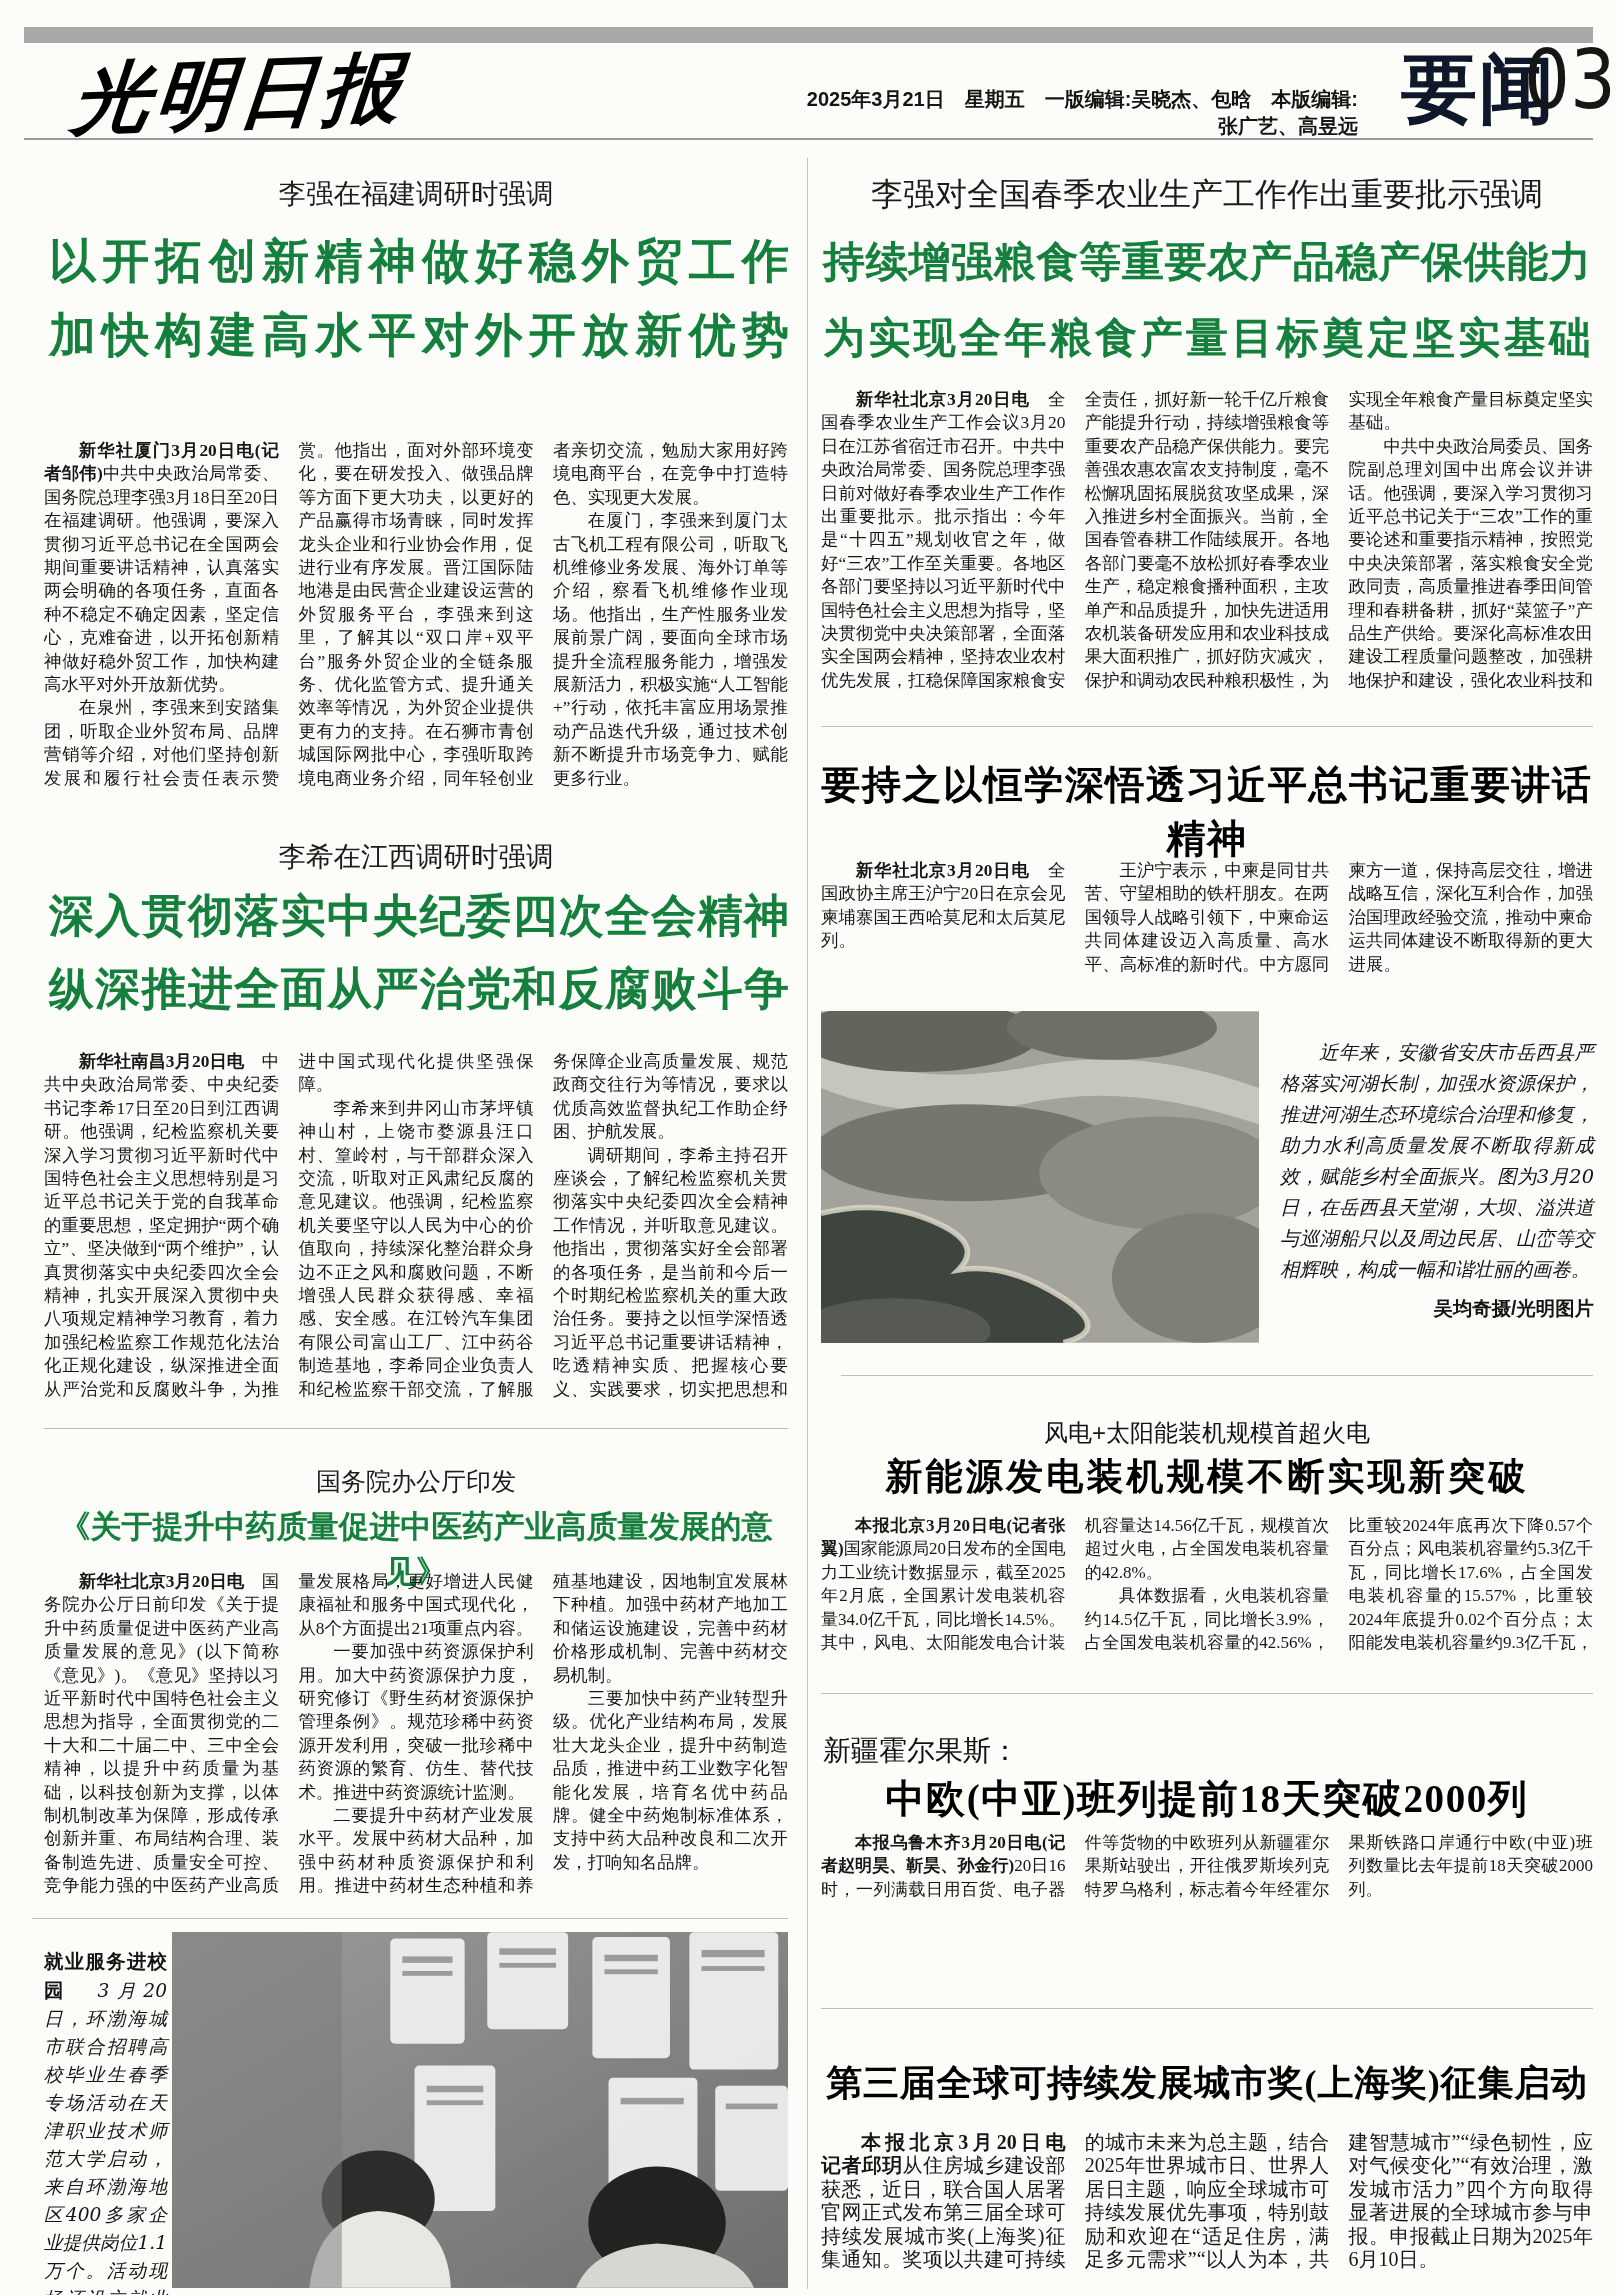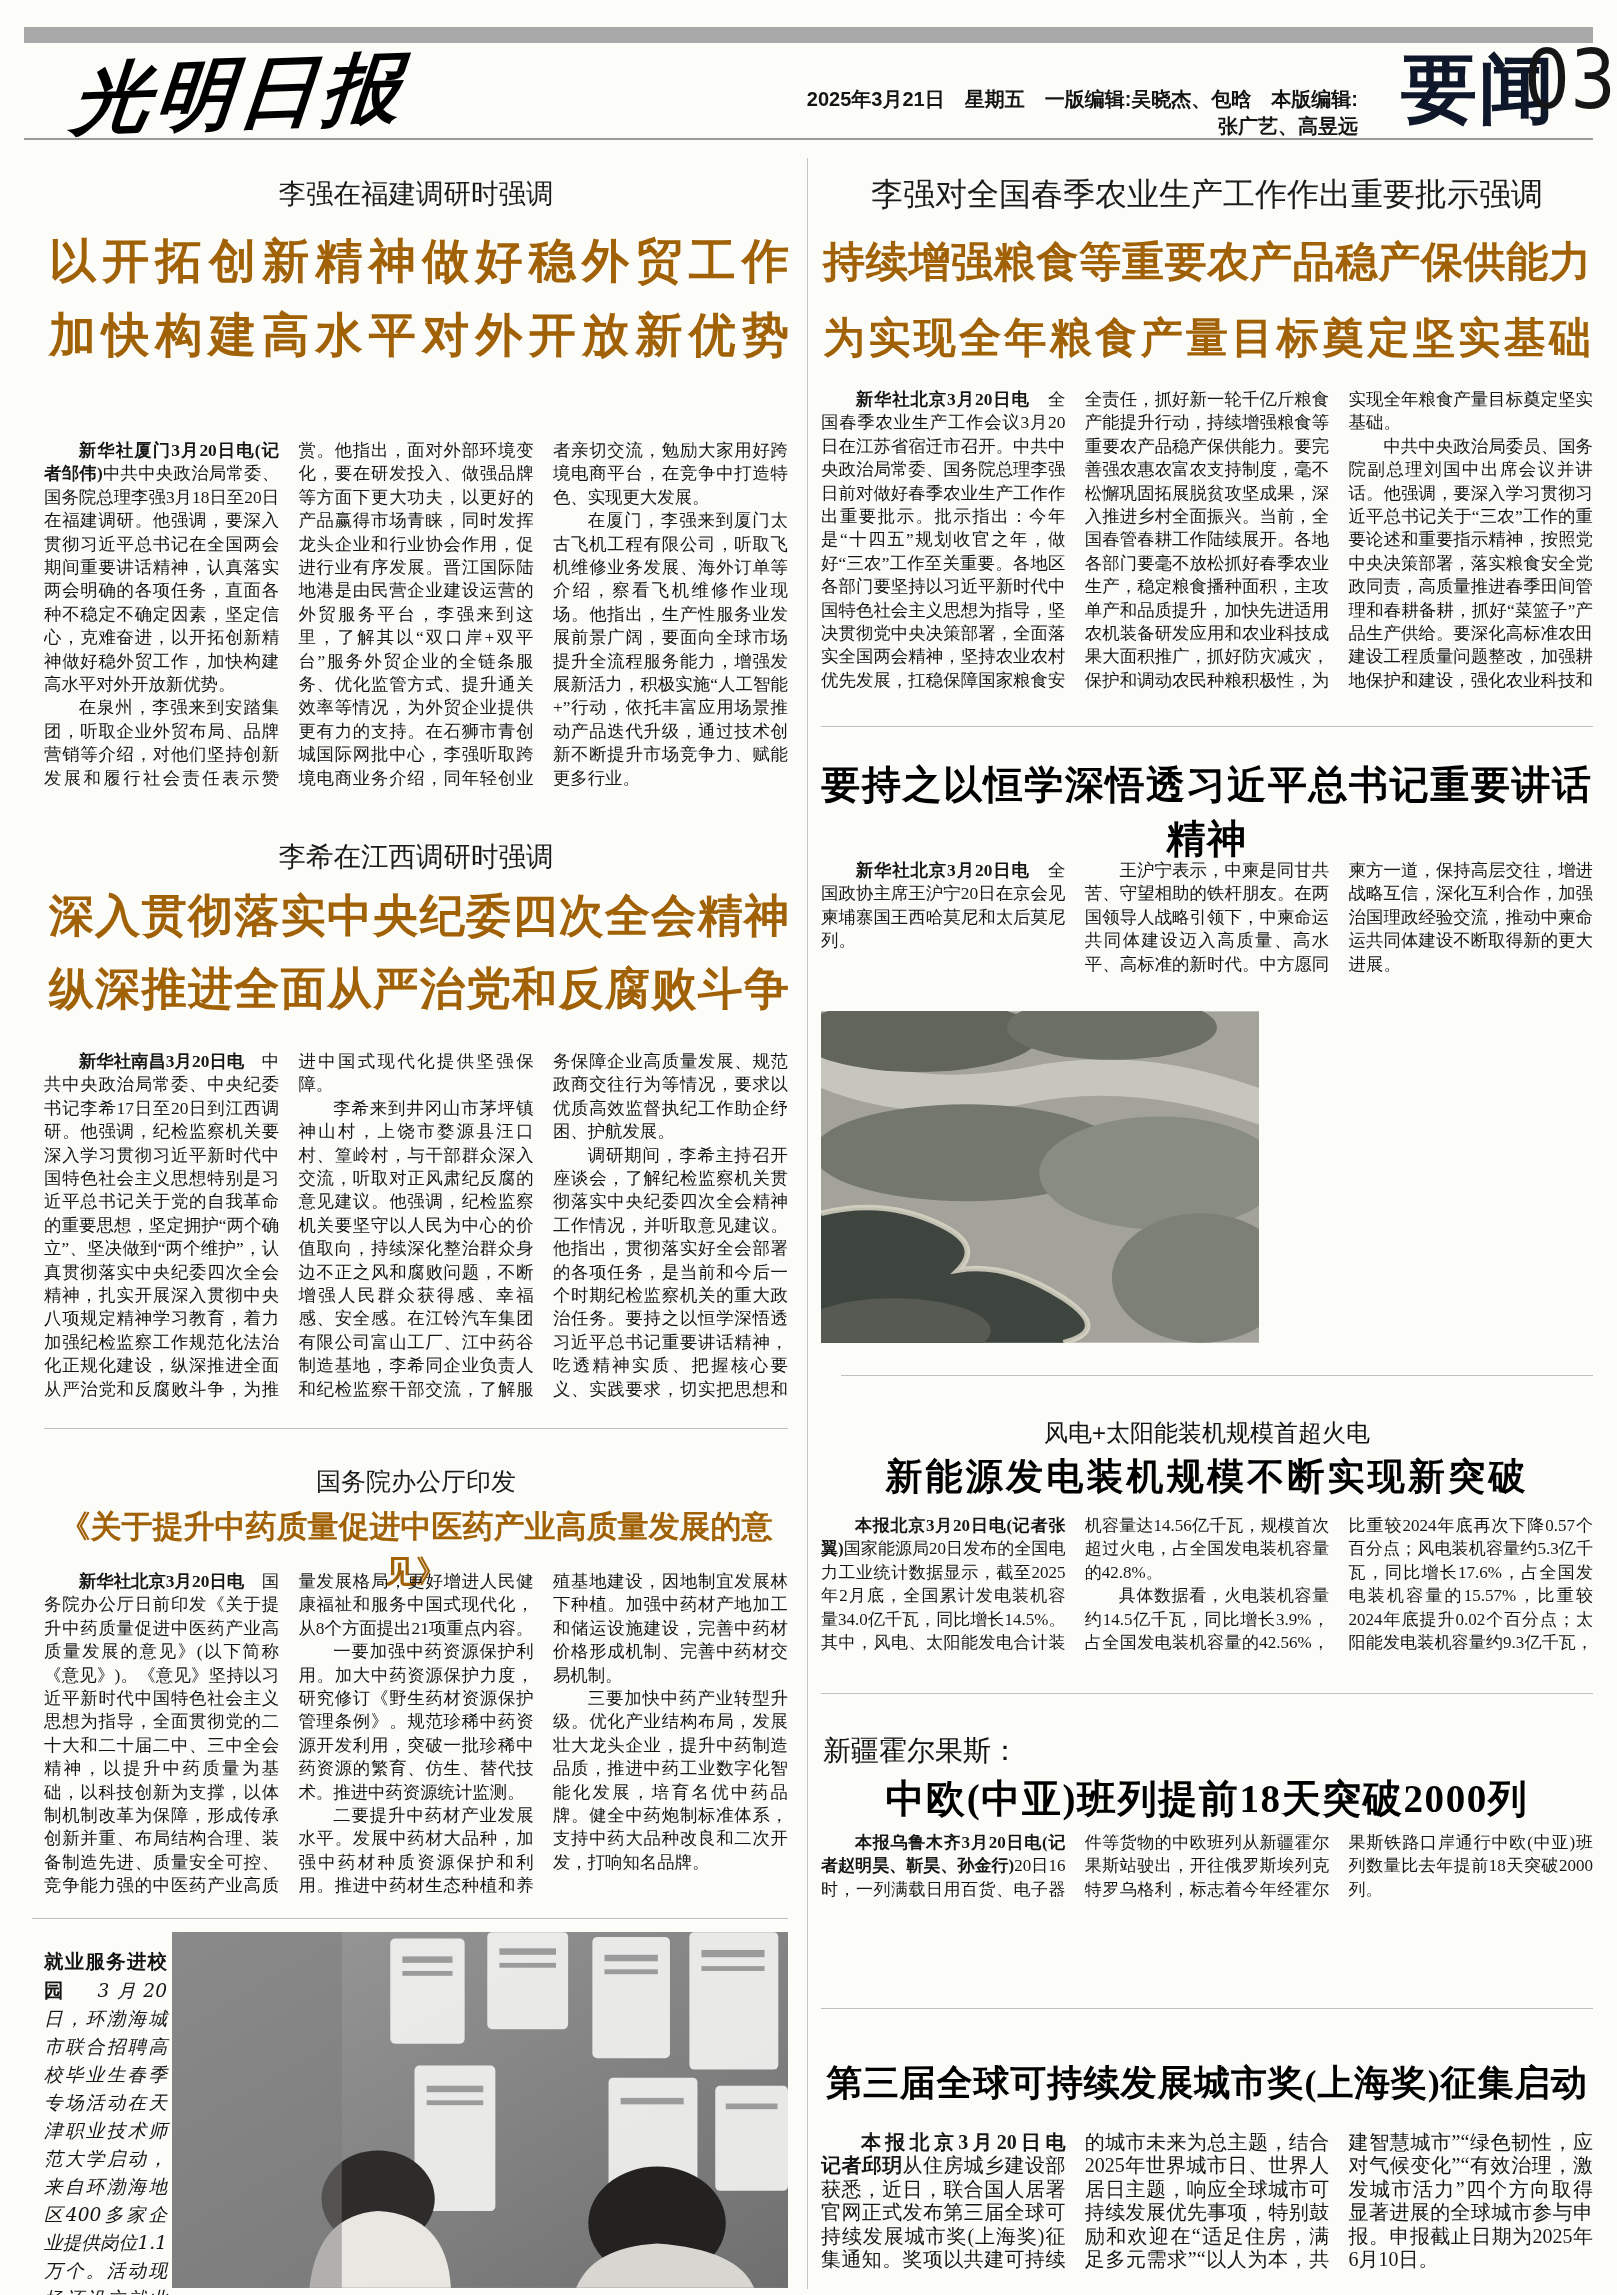--- a/index.html
+++ b/index.html
@@ -18,7 +18,7 @@
   .vrule{background:#c4c4c0;width:0.8px;}
   
   .kicker{font-family:"Liberation Serif",serif;text-align:center;font-weight:500;color:#1c1c1c;}
-  .h-sans{font-family:"Liberation Sans","DejaVu Sans",sans-serif;font-weight:900;color:#a16207;}
+  .h-sans{font-family:"Liberation Sans","DejaVu Sans",sans-serif;font-weight:900;color:#15803d;}
   .h-serif{font-family:"Liberation Serif","DejaVu Serif",serif;font-weight:900;color:#000;}
   .jline{text-align:justify;text-align-last:justify;text-justify:inter-ideograph;}
   .center{text-align:center;}

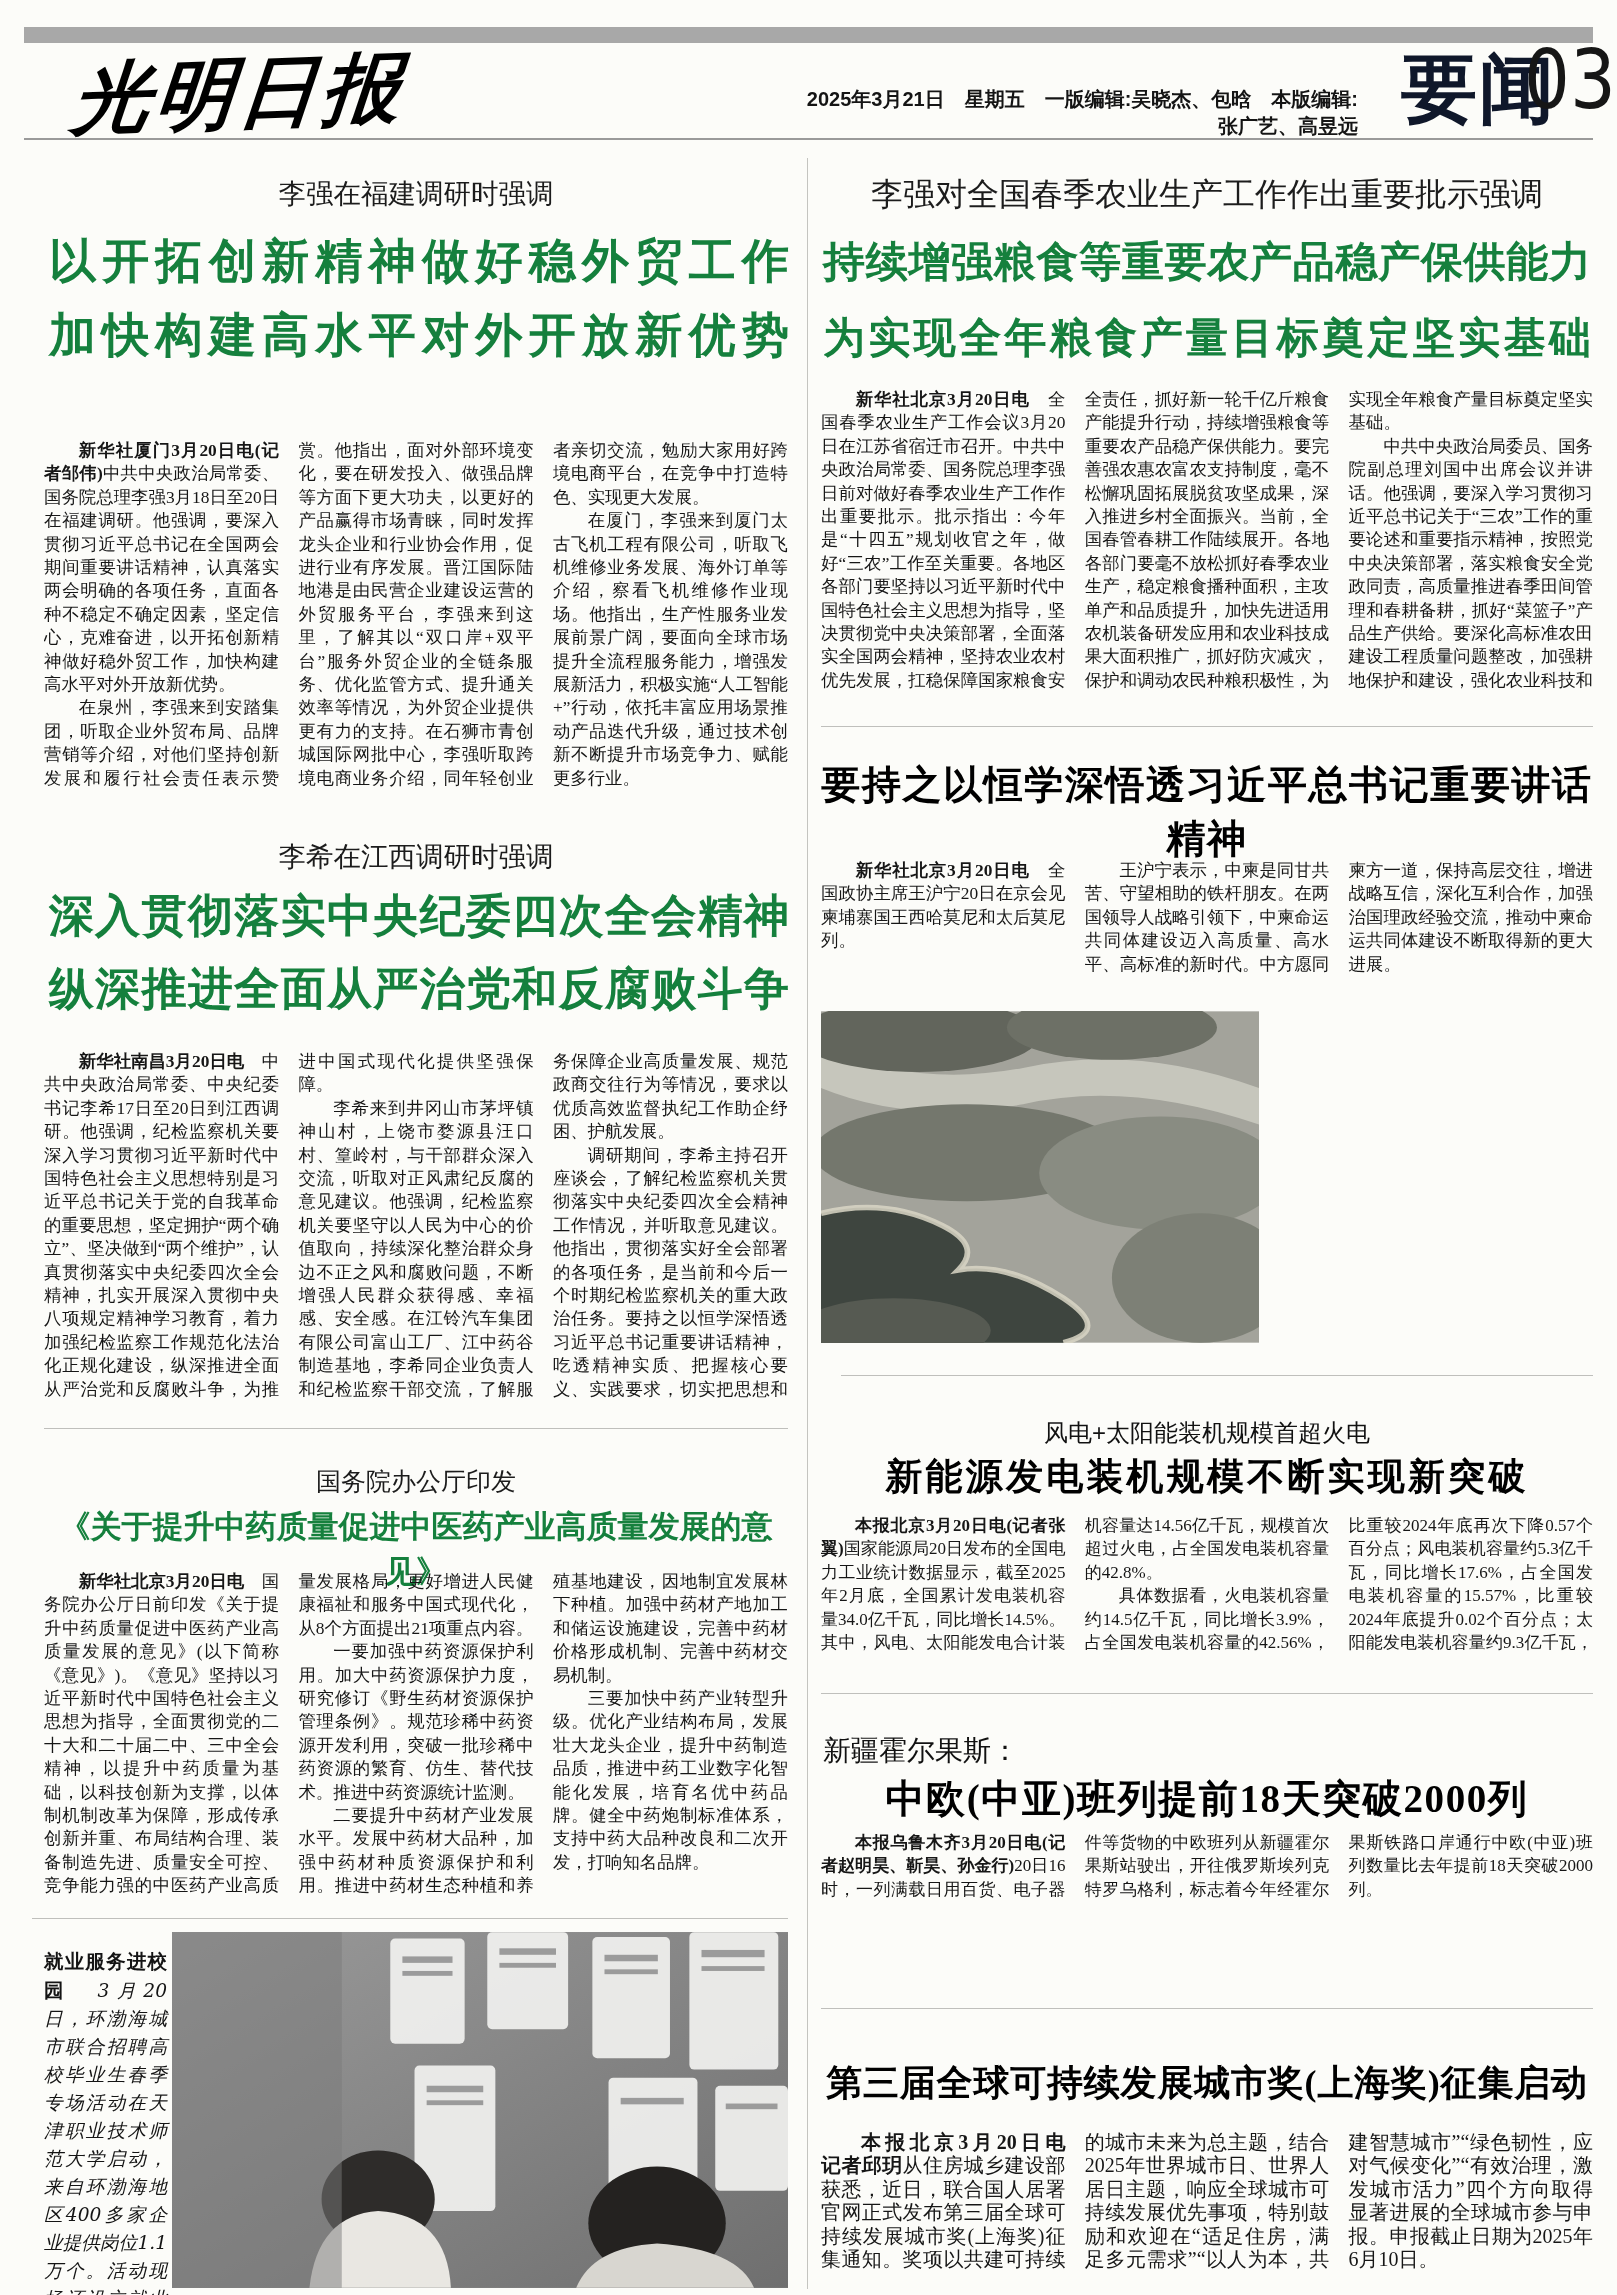--- a/index.html
+++ b/index.html
@@ -147,6 +147,10 @@
     <ellipse cx="470" cy="330" rx="110" ry="80" fill="#7d8076"></ellipse>
     <ellipse cx="90" cy="395" rx="120" ry="40" fill="#565a52"></ellipse>
   </svg>
+  <div class="abs caption-kai" style="left:1280px;top:1037px;width:314px;font-size:19.4px;line-height:31px;">
+    <span style="display:inline-block;width:2em;"></span><span>近年来，安徽省安庆市岳西县严格落实河湖长制，加强水资源保护，推进河湖生态环境综合治理和修复，助力水利高质量发展不断取得新成效，赋能乡村全面振兴。图为3月20日，在岳西县天堂湖，大坝、溢洪道与巡湖船只以及周边民居、山峦等交相辉映，构成一幅和谐壮丽的画卷。</span>
+    <div class="credit" style="text-align:right;margin-top:8px;font-size:19.4px;">吴均奇摄/光明图片</div>
+  </div>
 
   <div class="abs thinrule" style="left:841px;top:1375px;width:752px;"></div>
 

